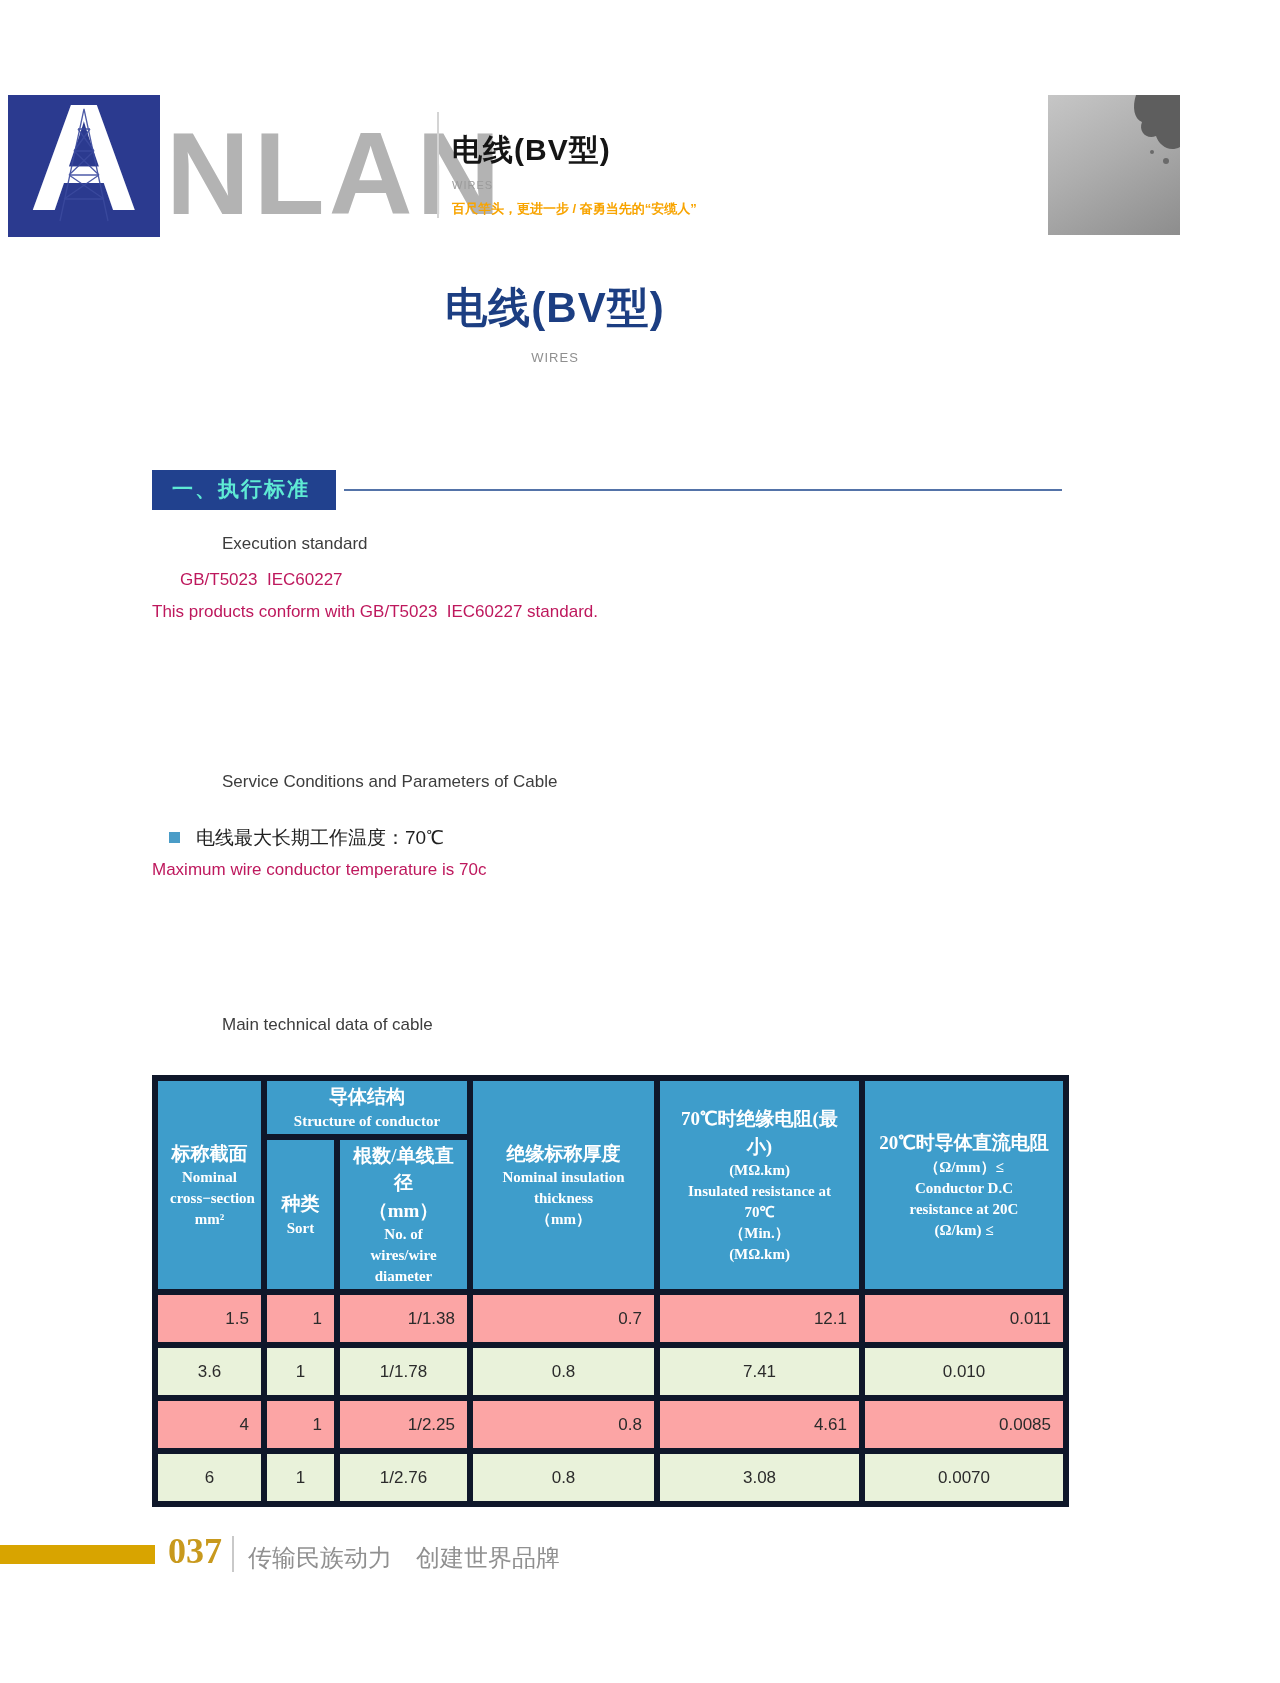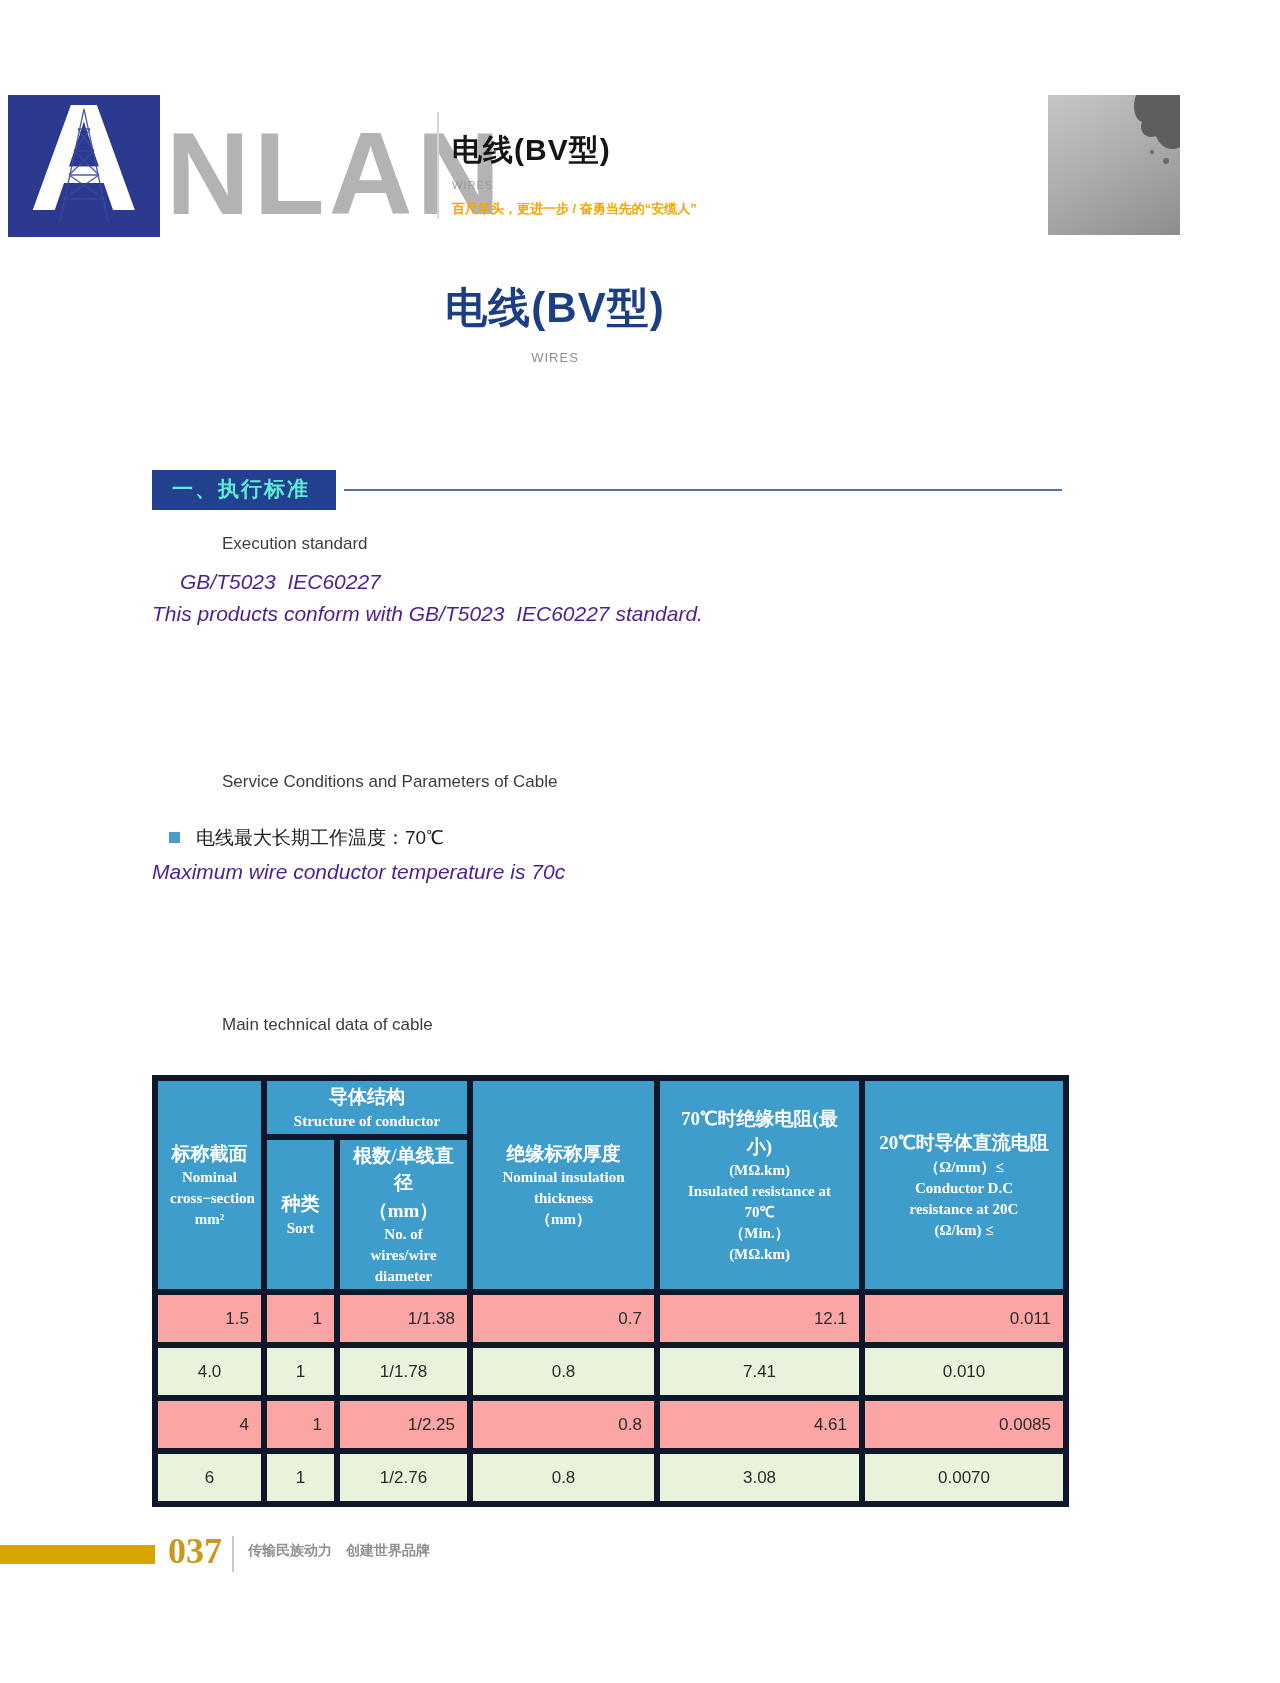--- a/index.html
+++ b/index.html
@@ -33,7 +33,7 @@
            padding:5px 26px 7px 20px;white-space:nowrap;}
   .sec-line{flex:1;height:2px;background:#5473a8;margin-left:8px;}
   .sec-sub{position:absolute;left:70px;font-size:17px;color:#3d3d3d;}
-  .body-line{position:absolute;font-size:21px;color:#4c1d95;white-space:pre-wrap;font-style:italic;}
+  .body-line{position:absolute;font-size:17px;color:#be185d;white-space:pre-wrap;}
   .bullet-sq{position:absolute;width:11px;height:11px;background:#4a9cc7;}
   .bullet-cn{position:absolute;font-size:19px;color:#1f1f1f;}
 

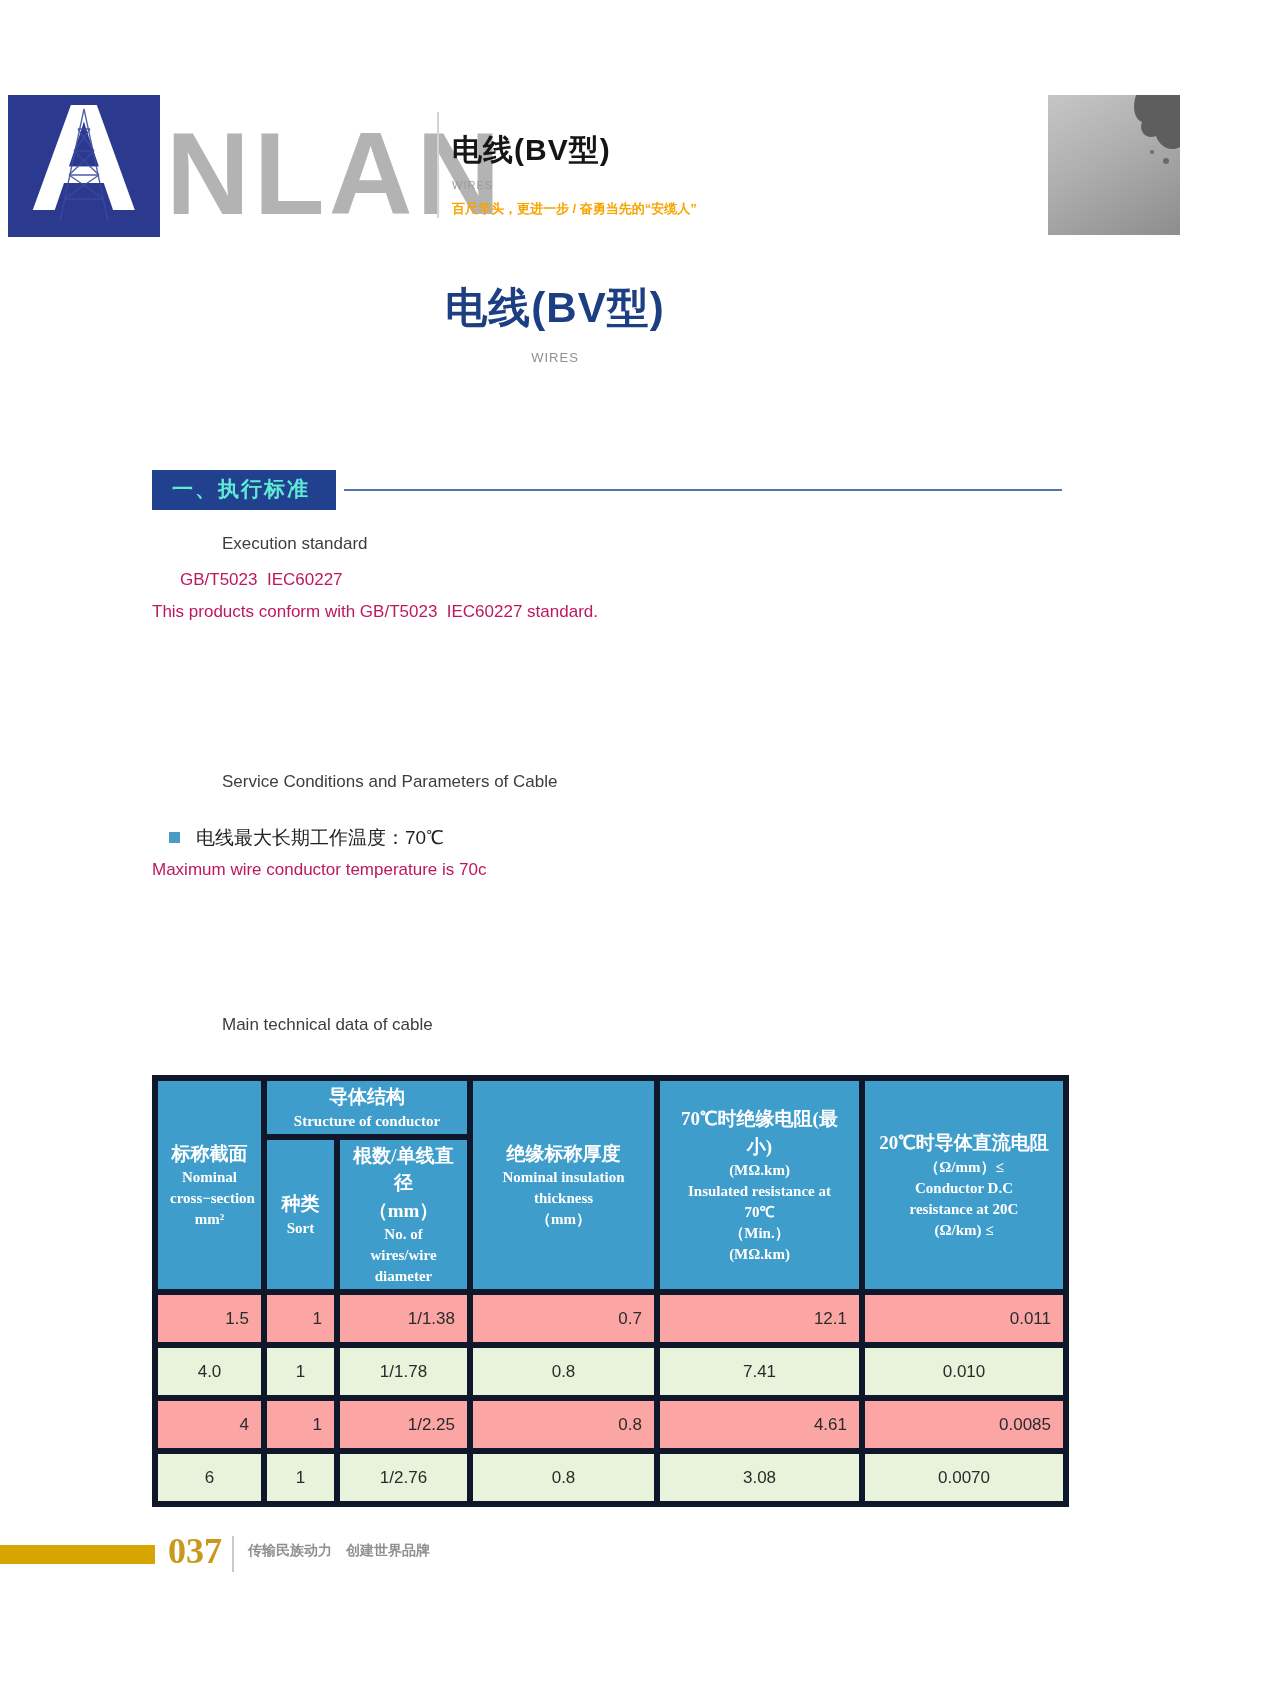--- a/index.html
+++ b/index.html
@@ -178,7 +178,7 @@
         <td>0.011</td>
       </tr>
       <tr class="row-green">
-        <td>4.0</td>
+        <td>3.6</td>
         <td>1</td>
         <td>1/1.78</td>
         <td>0.8</td>

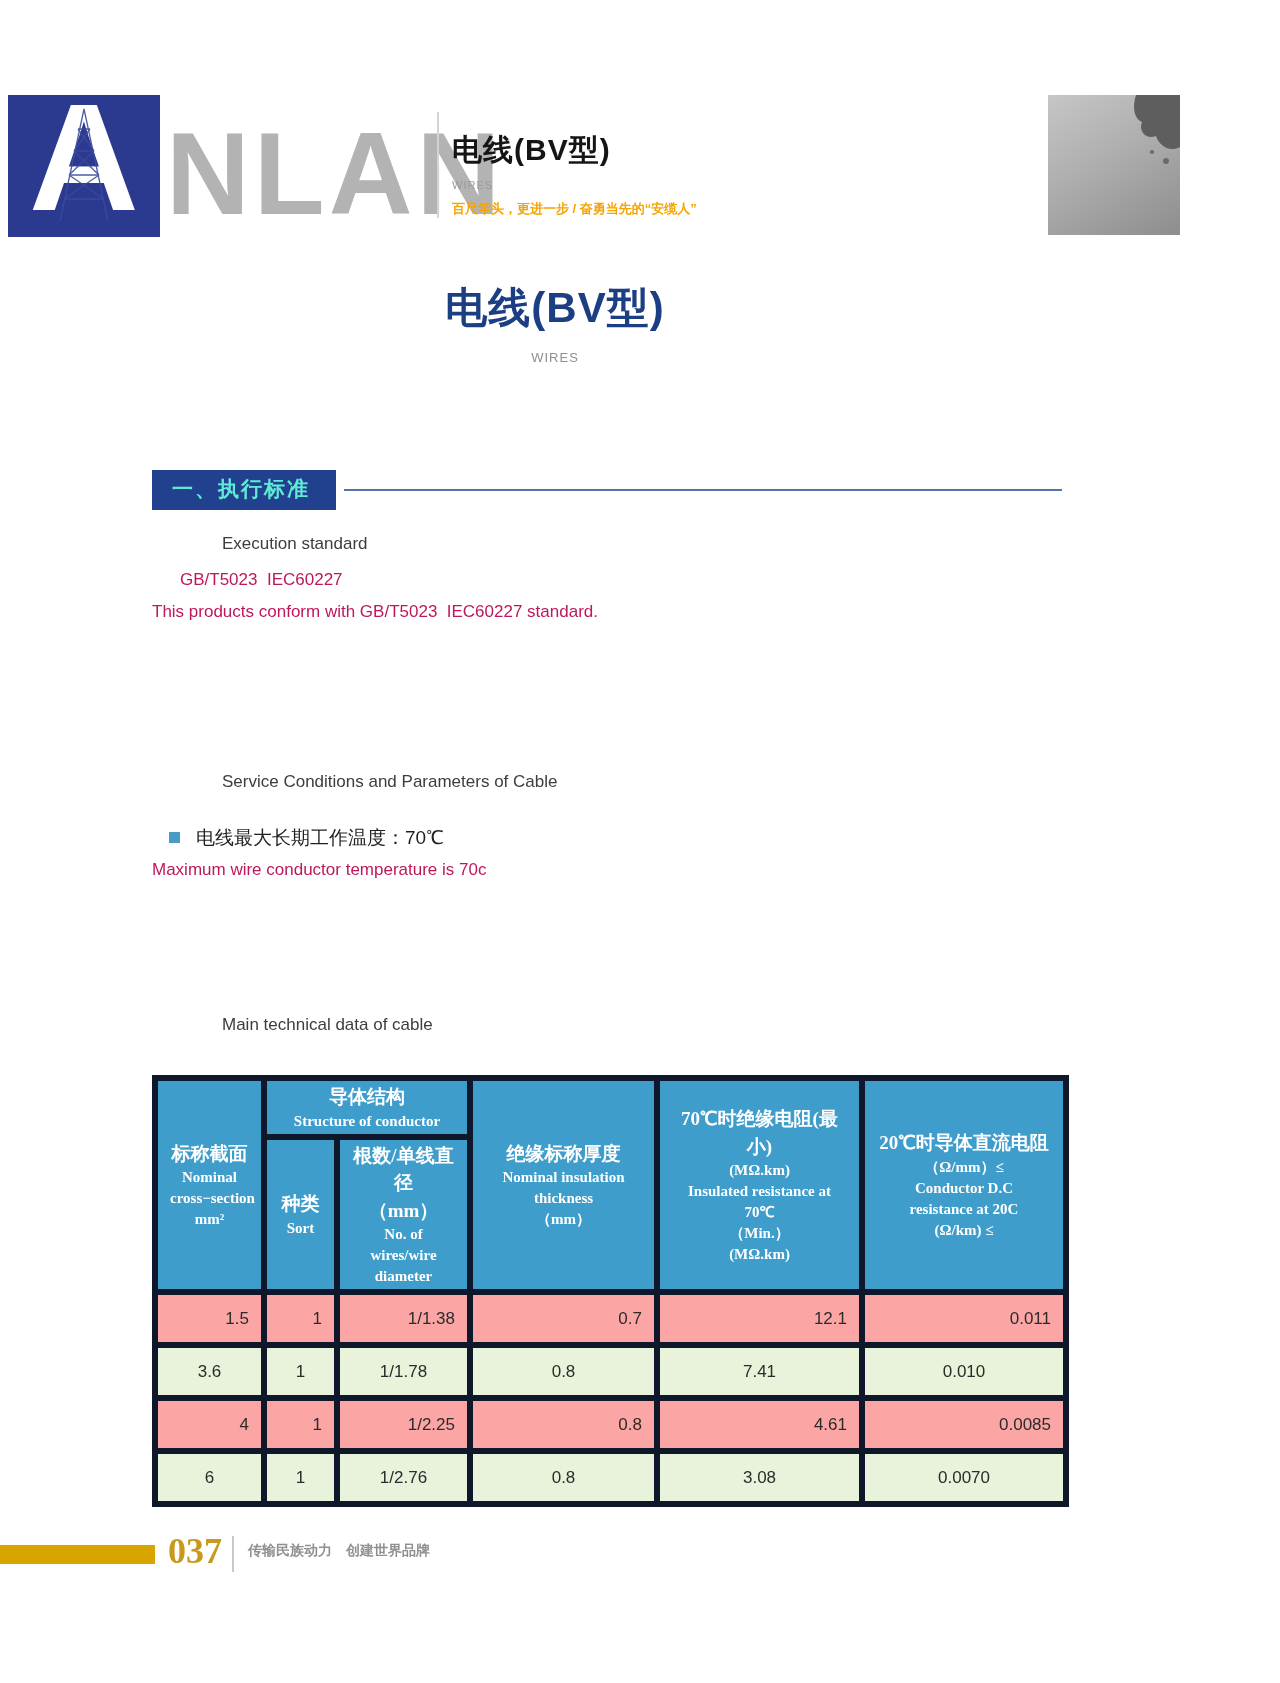--- a/index.html
+++ b/index.html
@@ -52,7 +52,7 @@
   .foot-num{position:absolute;left:168px;top:1530px;font-family:"Liberation Serif",serif;
             font-weight:bold;font-size:36px;color:#c8991d;}
   .foot-divider{position:absolute;left:232px;top:1536px;width:2px;height:36px;background:#c9c9c9;}
-  .foot-slogan{position:absolute;left:248px;top:1542px;font-size:14px;font-weight:bold;color:#909090;}
+  .foot-slogan{position:absolute;left:248px;top:1542px;font-size:24px;font-weight:normal;color:#909090;}
 </style>
 </head>
 <body>

